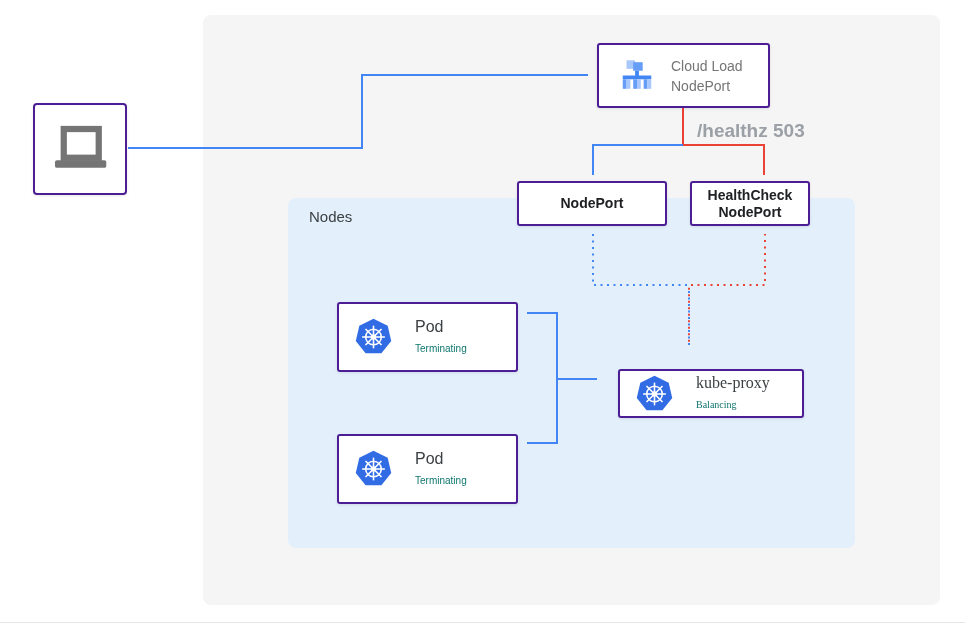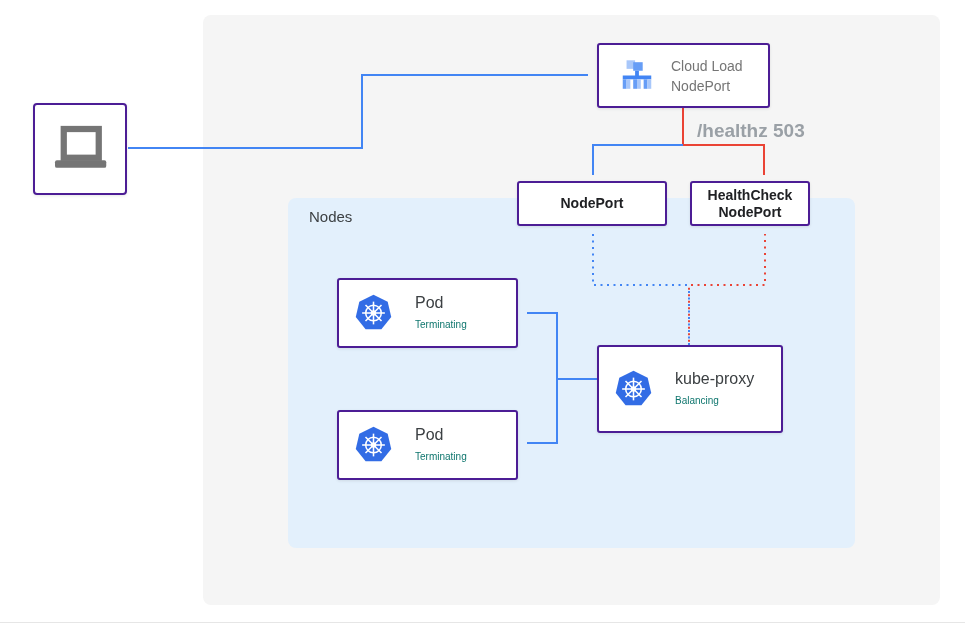--- a/index.html
+++ b/index.html
@@ -38,7 +38,7 @@
     font-size:14px;font-weight:bold;color:#202124;line-height:17px;}
   .nodeport-box{left:517px;top:181px;width:150px;height:45px;}
   .healthcheck-box{left:690px;top:181px;width:120px;height:45px;}
-  .entity-box{display:flex;align-items:center;gap:21px;padding-left:14px;}
+  .entity-box{display:flex;align-items:center;gap:21px;padding-left:14px;margin-top:24px;}
   .pod1{left:337px;top:278px;width:181px;height:70px;}
   .pod2{left:337px;top:410px;width:181px;height:70px;}
   .kproxy{left:597px;top:345px;width:186px;height:88px;}

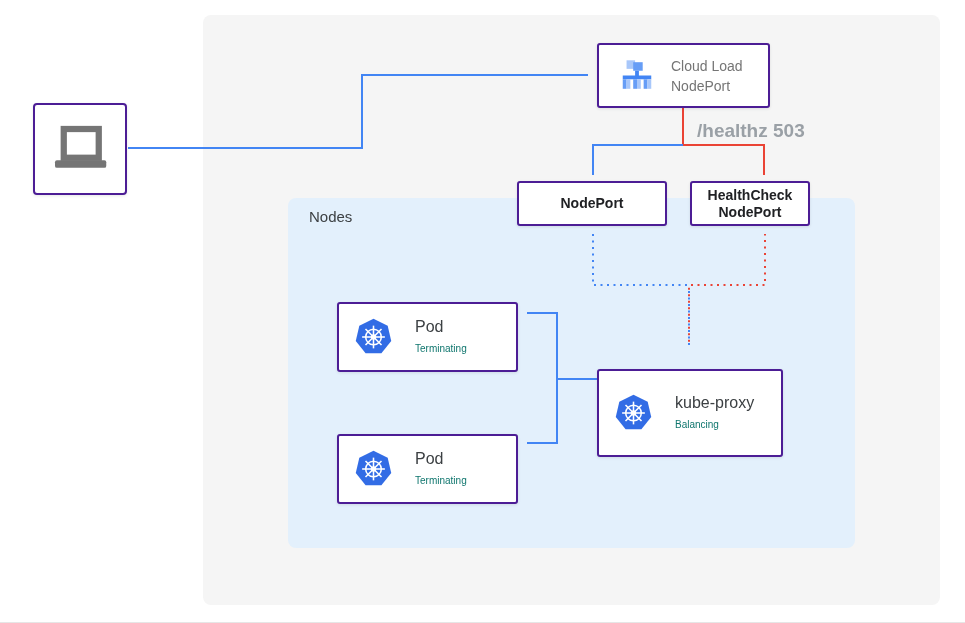--- a/index.html
+++ b/index.html
@@ -41,7 +41,7 @@
   .entity-box{display:flex;align-items:center;gap:21px;padding-left:14px;margin-top:24px;}
   .pod1{left:337px;top:278px;width:181px;height:70px;}
   .pod2{left:337px;top:410px;width:181px;height:70px;}
-  .kproxy{left:597px;top:345px;width:186px;height:88px;}
+  .kproxy{left:618px;top:345px;width:186px;height:49px;font-family:Liberation Serif, serif;}
   .entity-title{font-size:16px;color:#3c4043;line-height:22px;}
   .entity-sub{font-size:10px;color:#0f766e;line-height:21px;}
   .healthz{

